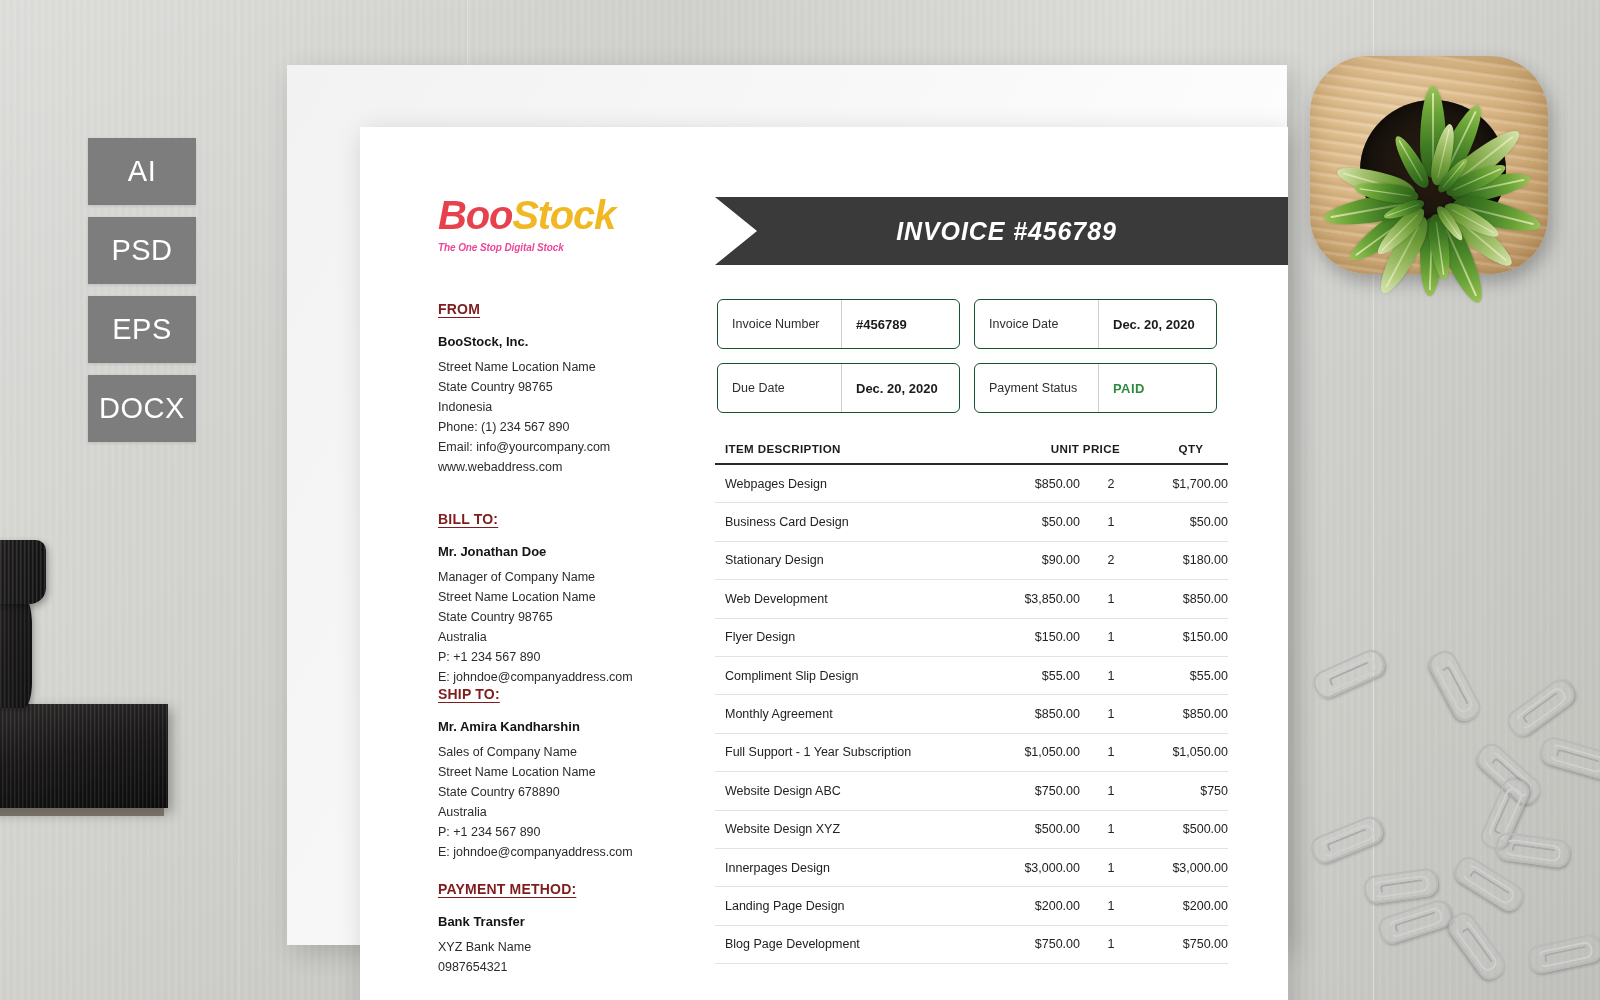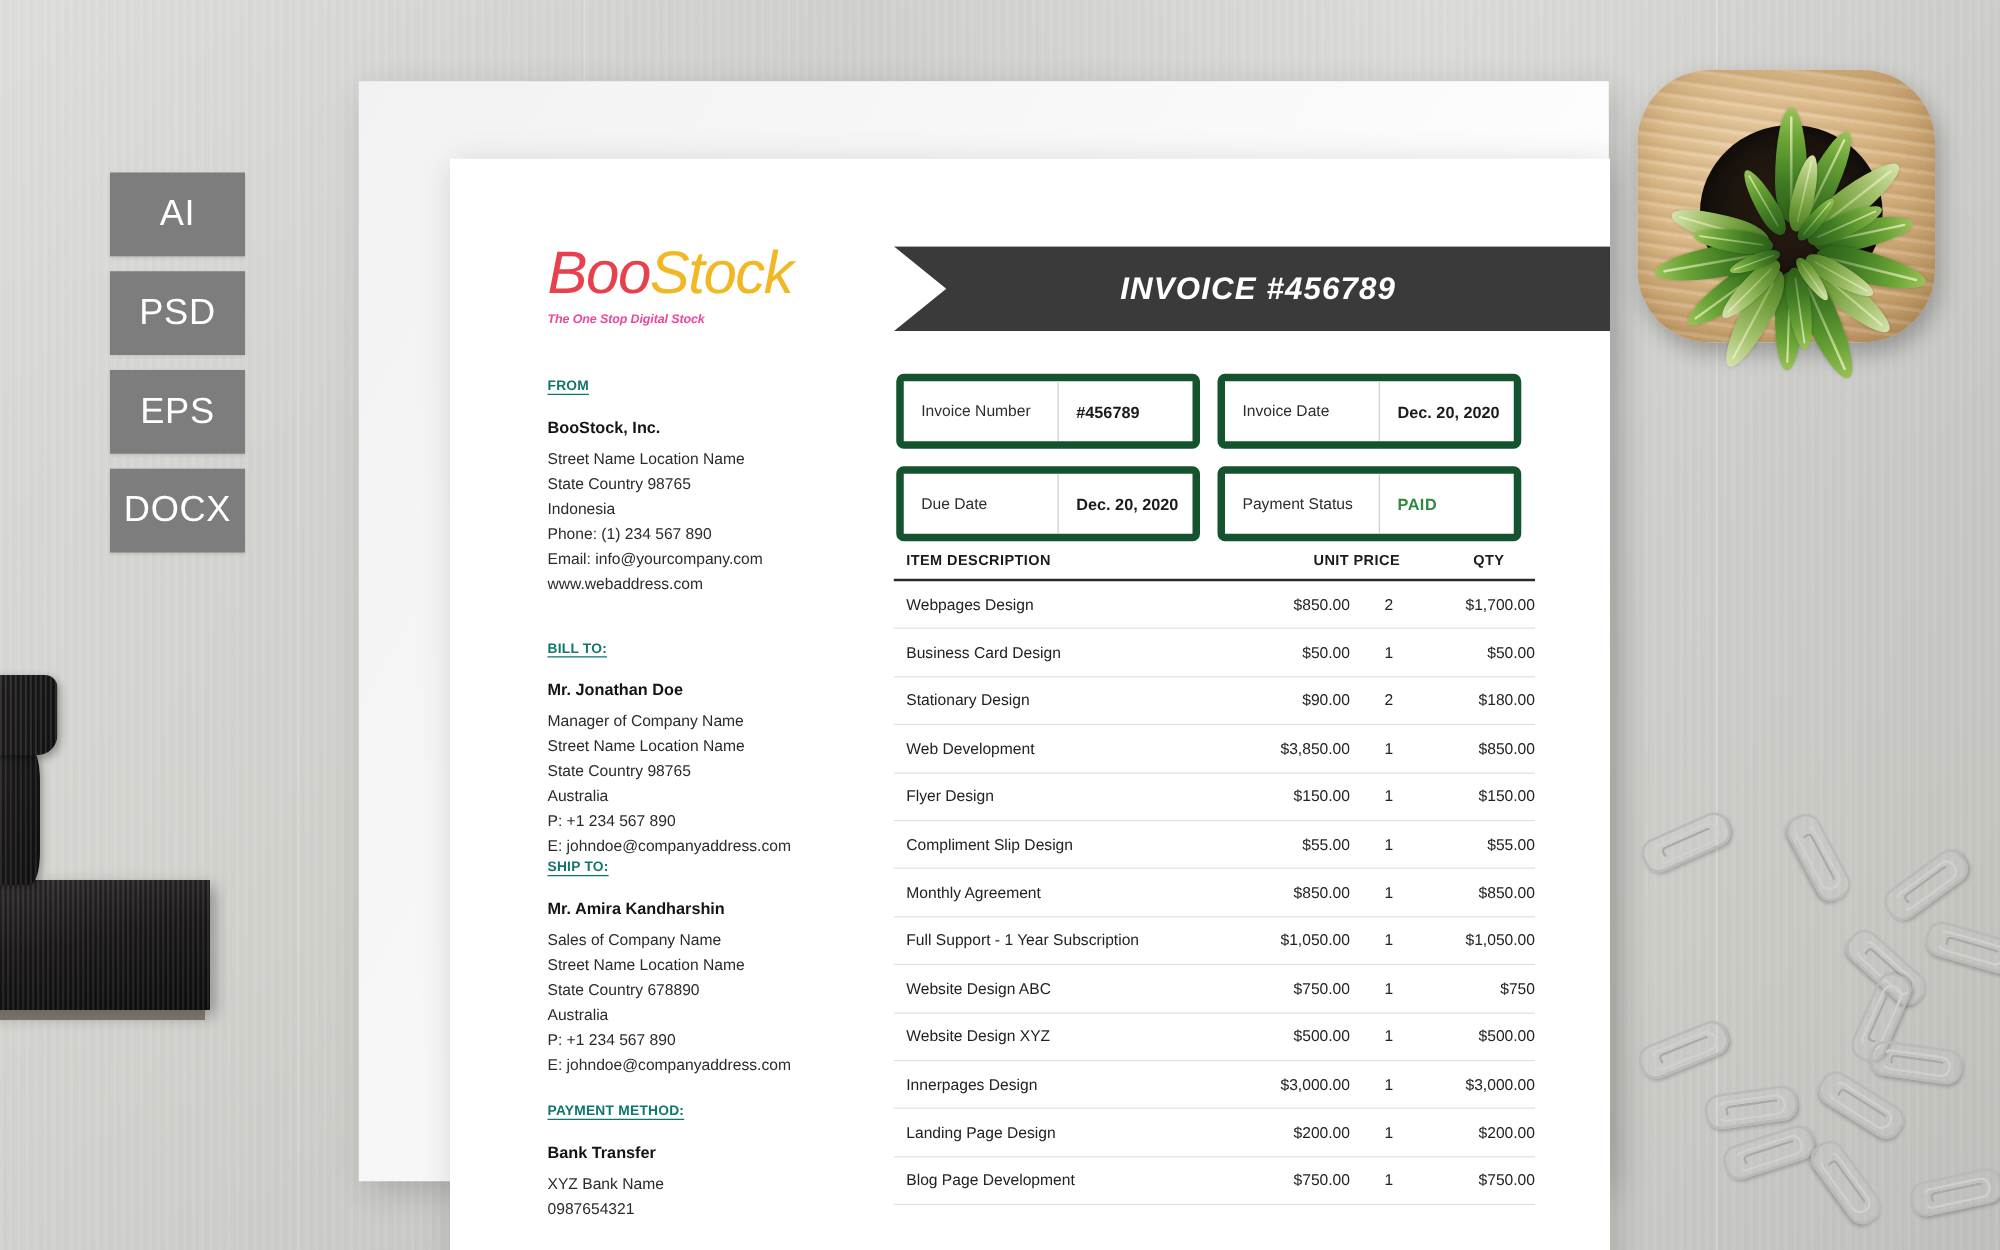--- a/index.html
+++ b/index.html
@@ -195,8 +195,8 @@
   
   .logo-wrap { position: absolute; left: 78px; top: 68px; }
   .logo-text {
-    font-size: 48px;
-    font-weight: 400;
+    font-size: 40px;
+    font-weight: 700;
     font-style: italic;
     letter-spacing: -1.2px;
     line-height: 1;

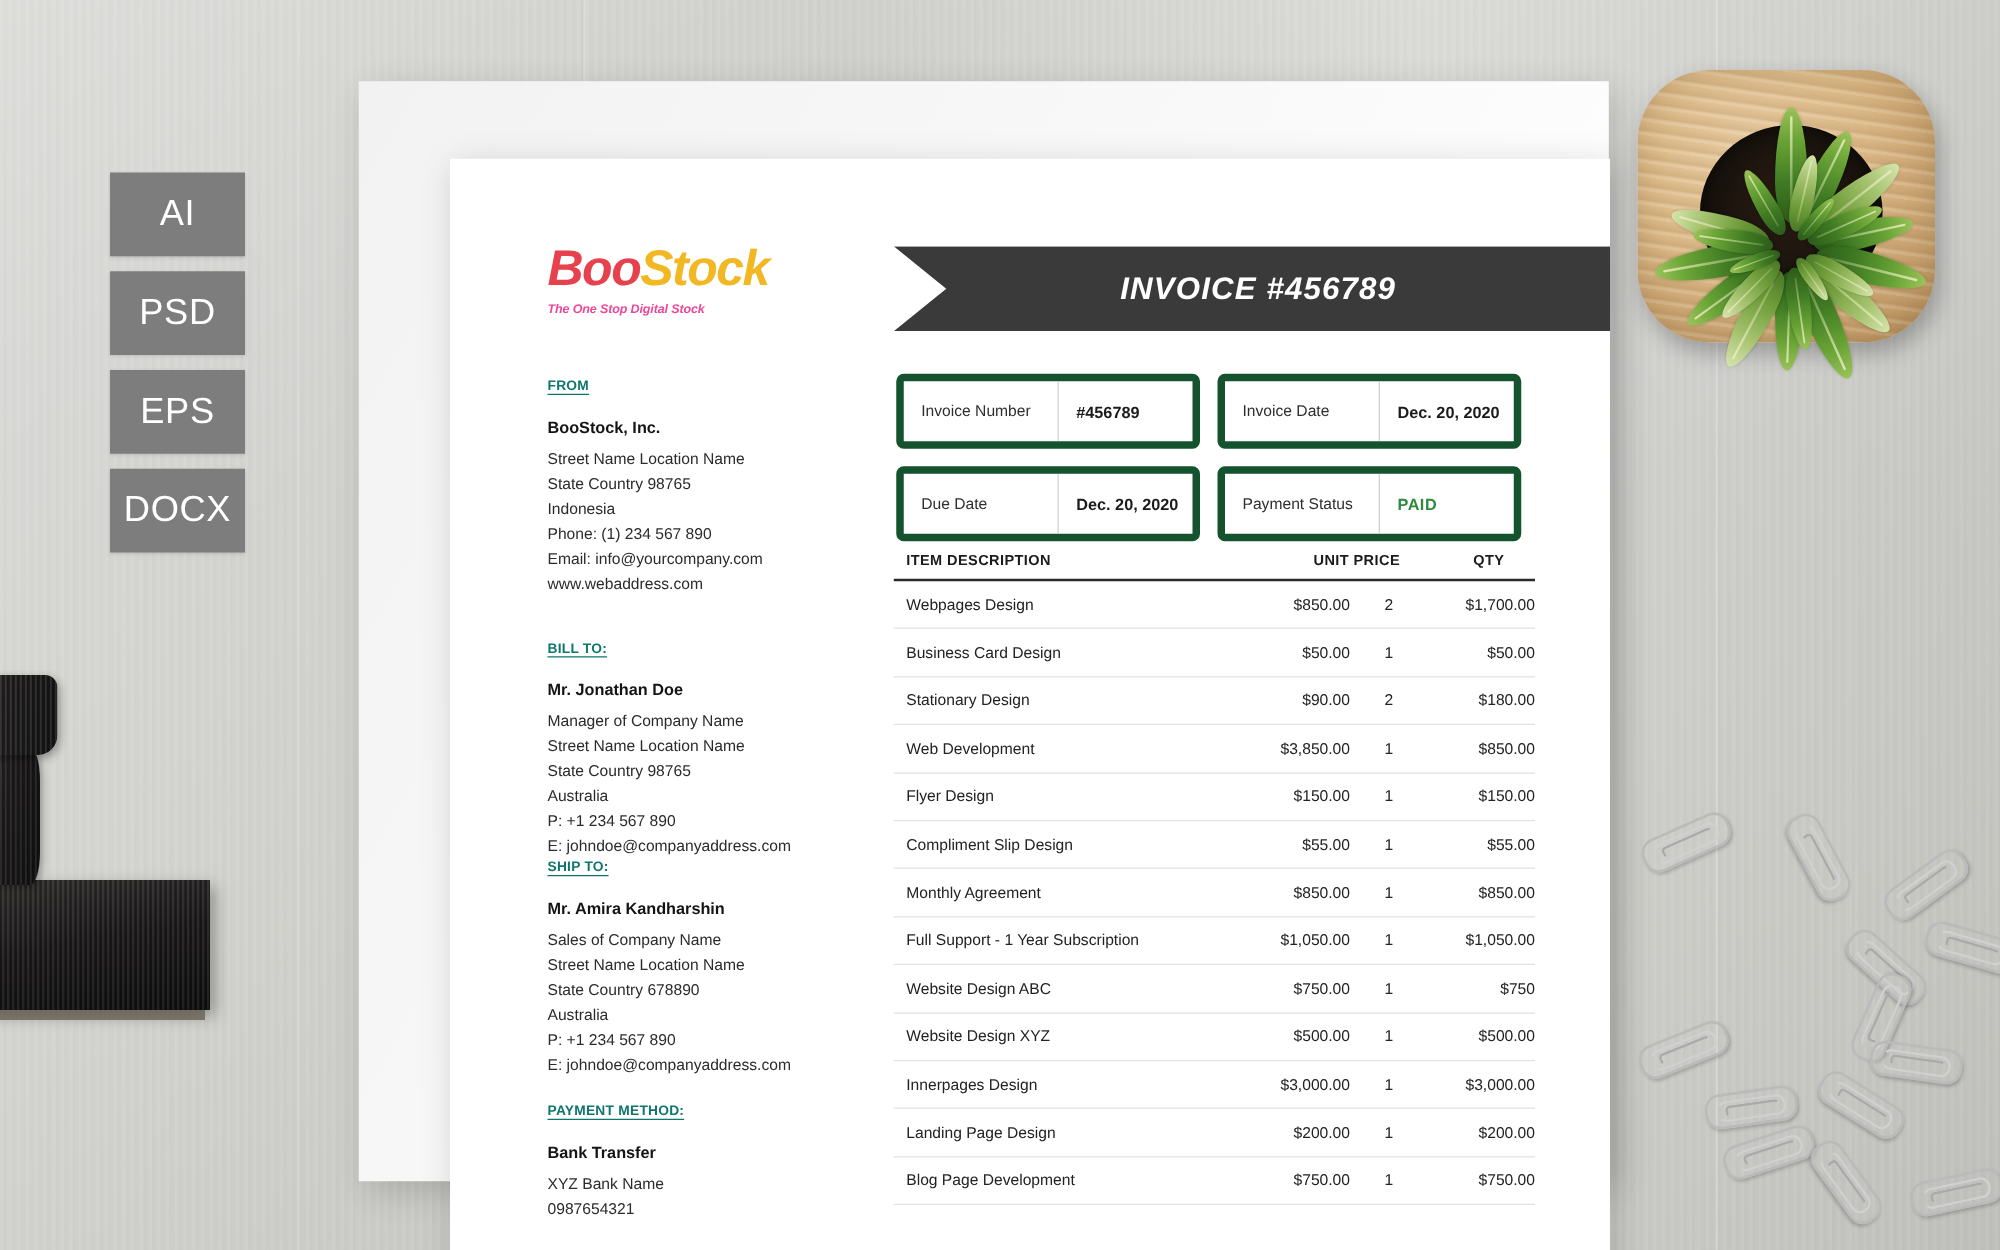--- a/index.html
+++ b/index.html
@@ -273,9 +273,9 @@
   
   .addr { position: absolute; left: 78px; font-size: 12.5px; color: #2b2b2b; line-height: 20px; width: 250px; }
   .addr .hd {
-    font-size: 11px;
+    font-size: 14px;
     font-weight: 700;
-    color: #0f766e;
+    color: #7f1d1d;
     text-decoration: underline;
     text-underline-offset: 3px;
     letter-spacing: .2px;

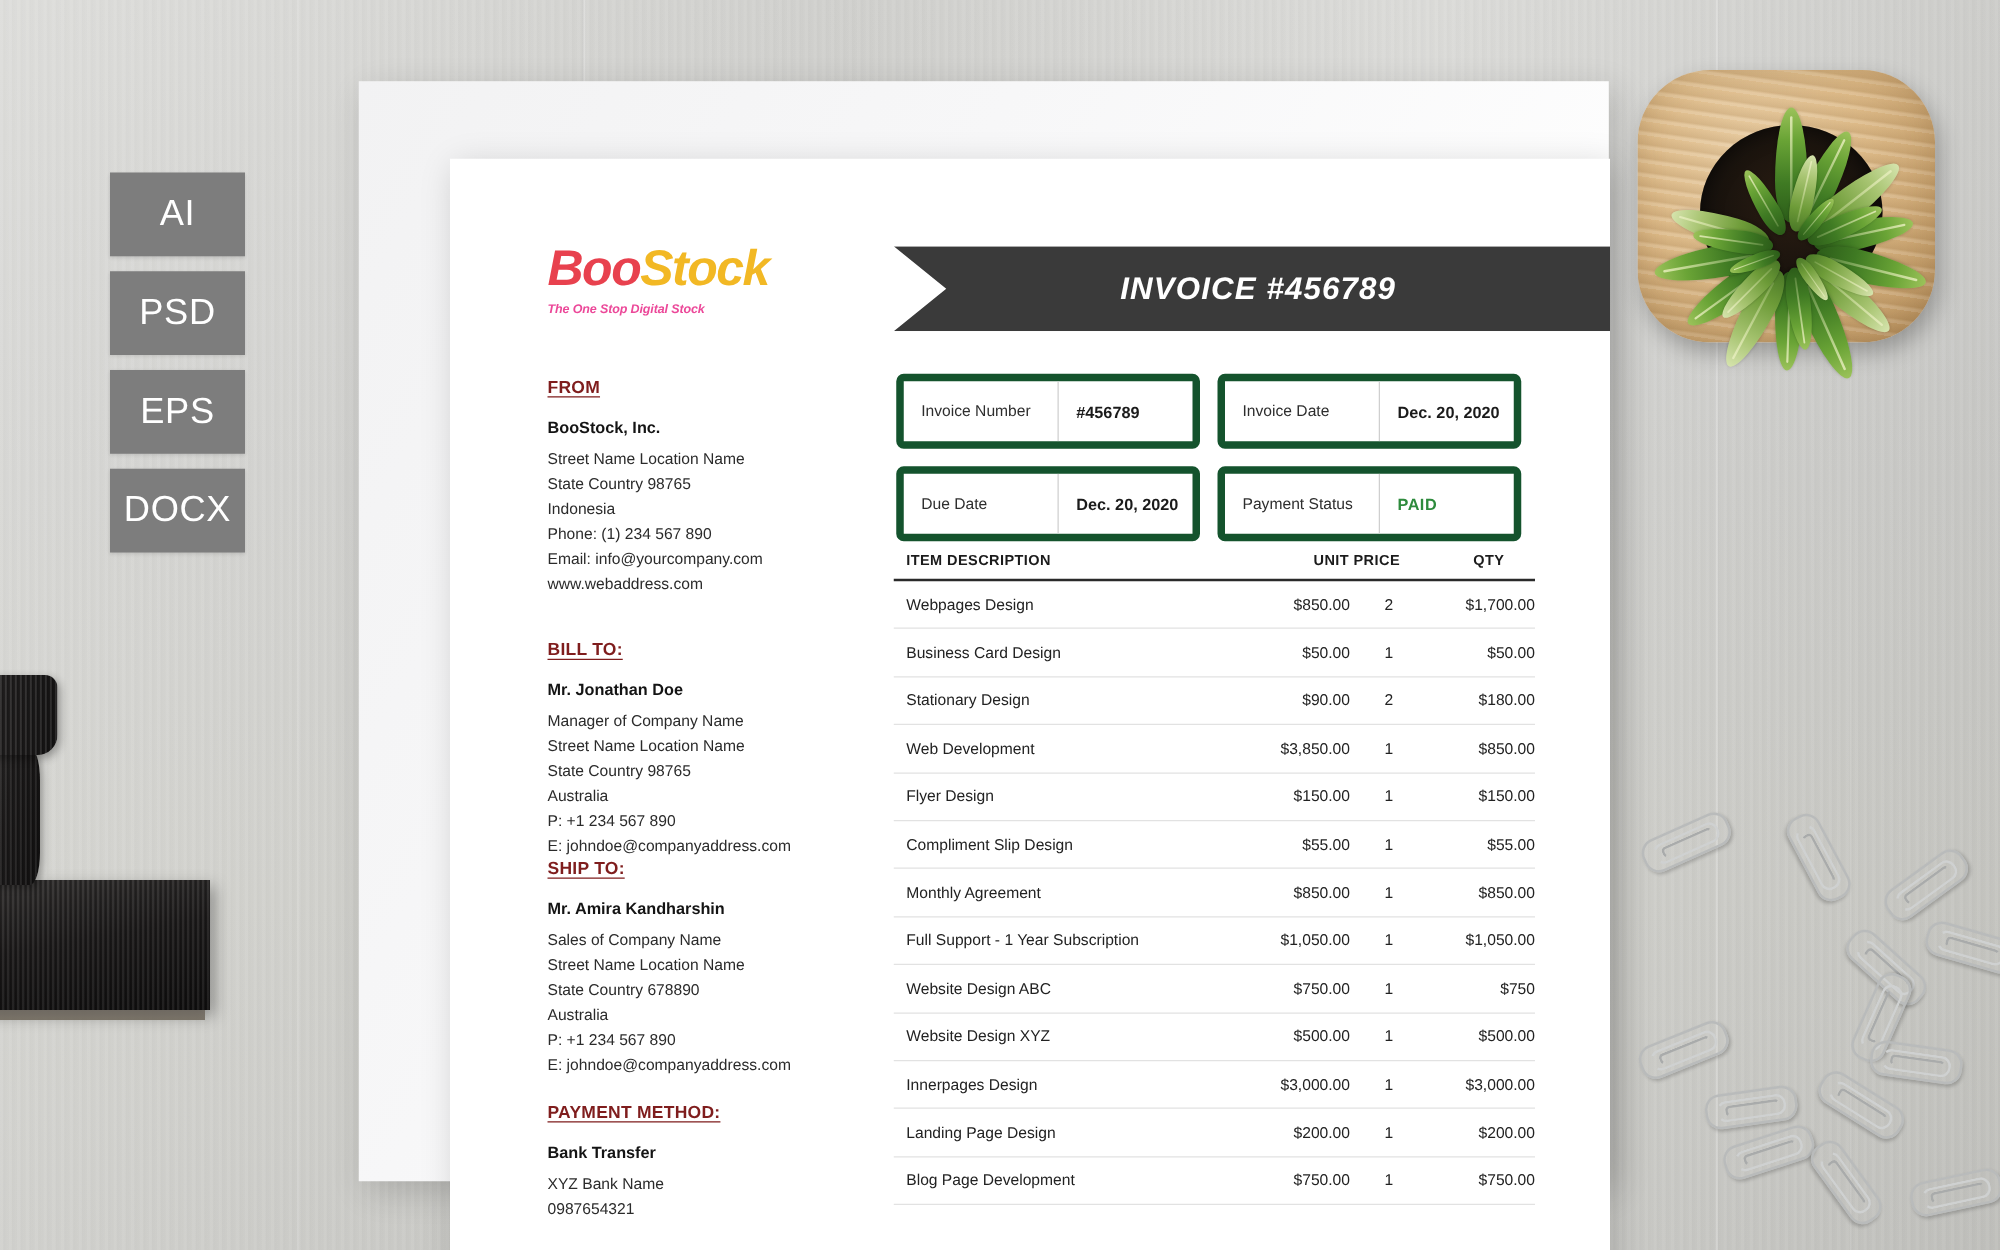--- a/index.html
+++ b/index.html
@@ -244,7 +244,7 @@
     display: flex;
     align-items: stretch;
     height: 48px;
-    border: 6px solid #14532d;
+    border: 1px solid #14532d;
     border-radius: 6px;
     overflow: hidden;
     background: #fff;

